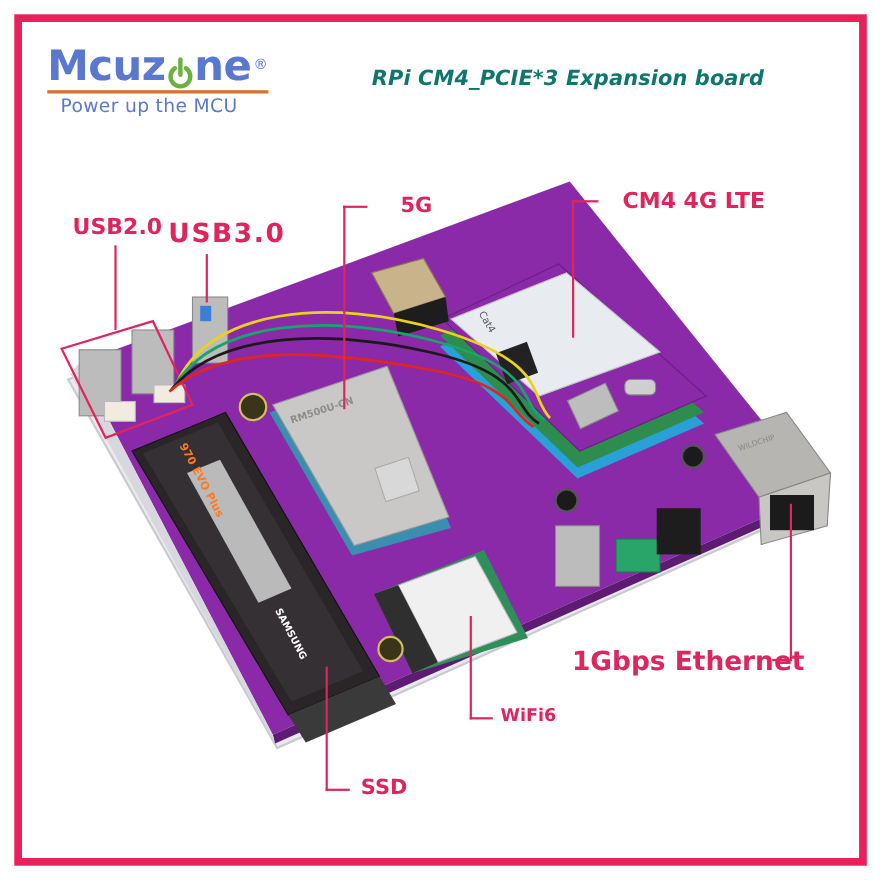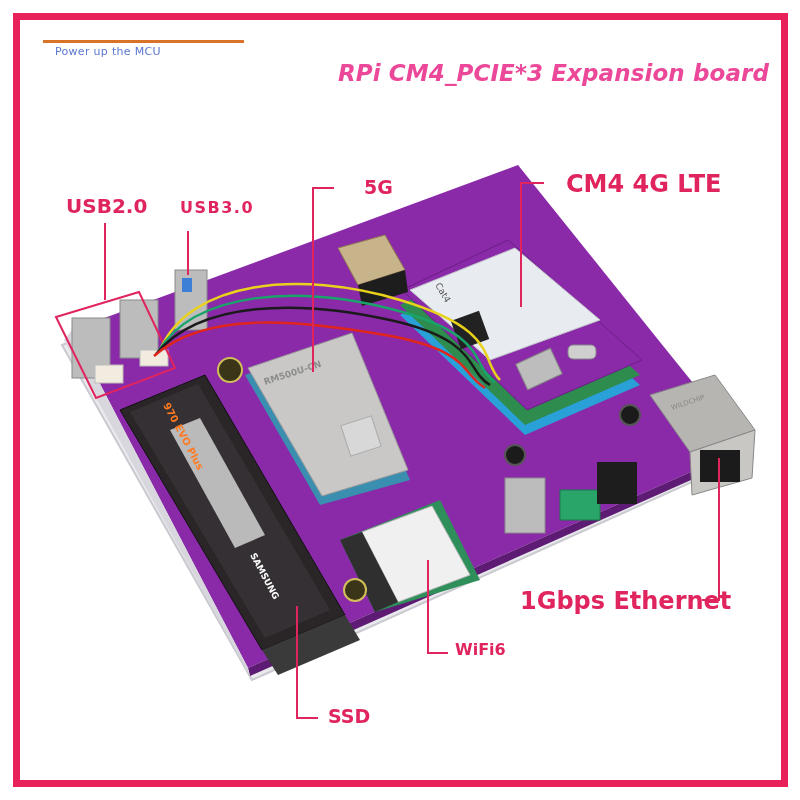--- a/index.html
+++ b/index.html
@@ -22,6 +22,17 @@
 <div class="frame"></div>
 
 <div class="logo">
+  <div class="logo-word">
+    <span>Mcuz</span>
+    <span class="power-o">
+      <svg width="24" height="32" viewBox="0 0 24 32">
+        <path d="M7 11 A9 9 0 1 0 17 11" fill="none" stroke="#6ab23c" stroke-width="4" stroke-linecap="round"></path>
+        <line x1="12" y1="3" x2="12" y2="17" stroke="#6ab23c" stroke-width="4" stroke-linecap="round"></line>
+      </svg>
+    </span>
+    <span>ne</span>
+    <span class="reg">®</span>
+  </div>
   <div class="logo-rule"></div>
   <div class="logo-tag">Power up the MCU</div>
 </div>

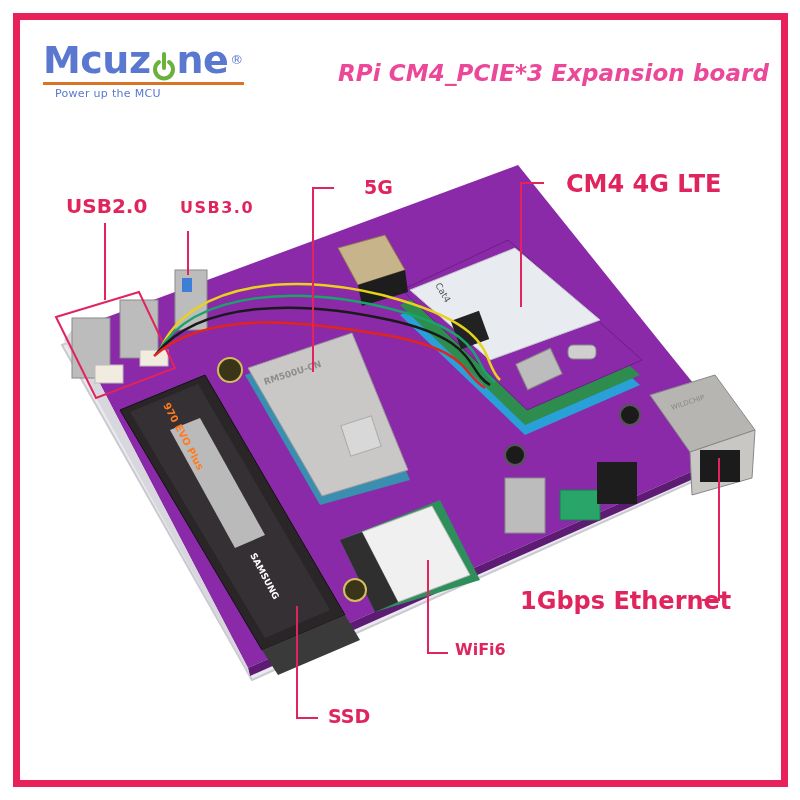--- a/index.html
+++ b/index.html
@@ -11,7 +11,7 @@
   .power-o { display: inline-block; width: 24px; height: 30px; position: relative; margin: 0 1px; }
   .logo-rule { height: 3px; background: #d9732a; width: 201px; margin-top: 2px; }
   .logo-tag { font-size: 11px; color: #5a78cf; margin-left: 12px; margin-top: 2px; letter-spacing: 0.3px; }
-  .title { position: absolute; left: 338px; top: 60px; font-family: "DejaVu Sans", sans-serif; font-weight: bold; font-style: italic; font-size: 23px; color: #ec4899; white-space: nowrap; letter-spacing: 0.1px; }
+  .title { position: absolute; left: 338px; top: 60px; font-family: "DejaVu Sans", sans-serif; font-weight: bold; font-style: italic; font-size: 19px; color: #0f766e; white-space: nowrap; letter-spacing: 0.1px; }
   .callout { position: absolute; color: #e0245e; font-family: "DejaVu Sans", sans-serif; font-weight: bold; white-space: nowrap; }
   .lead { position: absolute; background: #e0245e; }
   svg.board { position: absolute; left: 0; top: 0; }

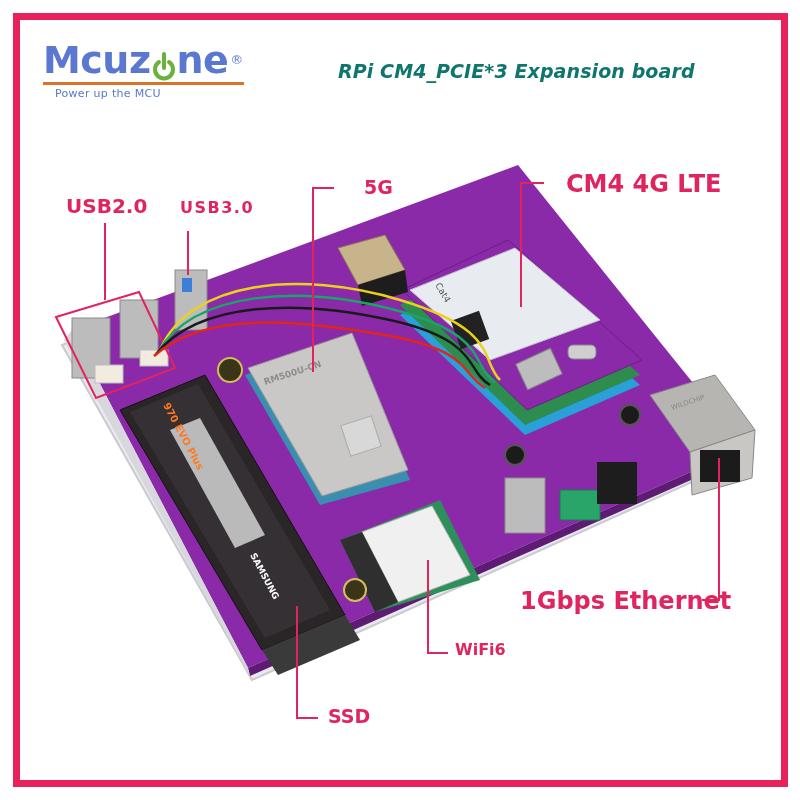--- a/index.html
+++ b/index.html
@@ -10,7 +10,7 @@
   .logo-word .reg { font-size: 13px; font-weight: normal; color: #5a78cf; align-self: flex-start; margin-left: 2px; margin-top: 2px; }
   .power-o { display: inline-block; width: 24px; height: 30px; position: relative; margin: 0 1px; }
   .logo-rule { height: 3px; background: #d9732a; width: 201px; margin-top: 2px; }
-  .logo-tag { font-size: 11px; color: #5a78cf; margin-left: 12px; margin-top: 2px; letter-spacing: 0.3px; }
+  .logo-tag { font-size: 17px; color: #5a78cf; margin-left: 12px; margin-top: 2px; letter-spacing: 0.3px; }
   .title { position: absolute; left: 338px; top: 60px; font-family: "DejaVu Sans", sans-serif; font-weight: bold; font-style: italic; font-size: 19px; color: #0f766e; white-space: nowrap; letter-spacing: 0.1px; }
   .callout { position: absolute; color: #e0245e; font-family: "DejaVu Sans", sans-serif; font-weight: bold; white-space: nowrap; }
   .lead { position: absolute; background: #e0245e; }

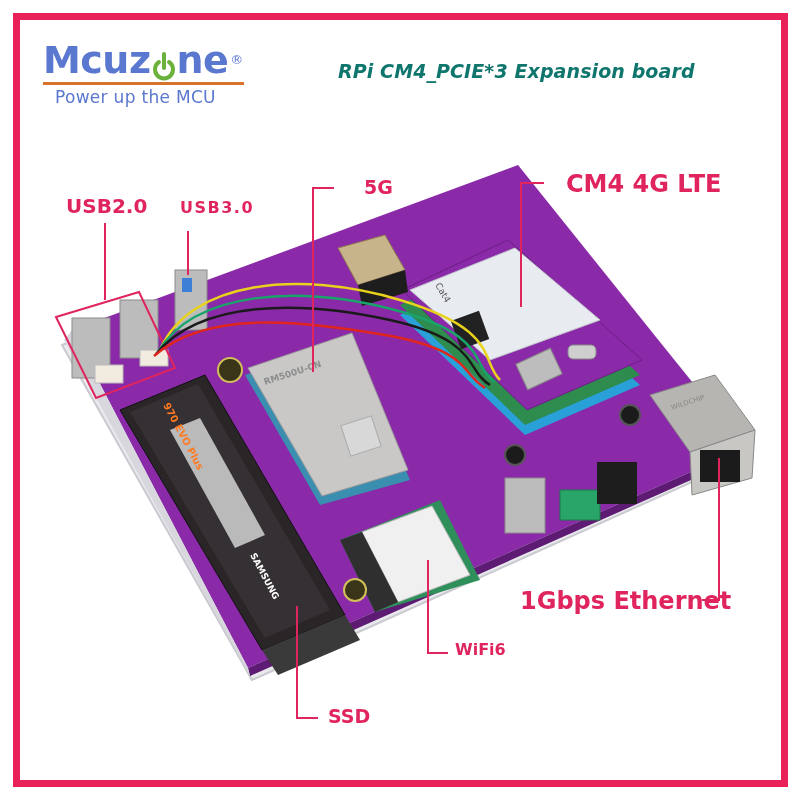--- a/index.html
+++ b/index.html
@@ -135,7 +135,7 @@
 <div class="lead" style="left:312px; top:187px; width:22px; height:2px;"></div>
 <div class="lead" style="left:312px; top:187px; width:2px; height:185px;"></div>
 
-<div class="callout" style="left:566px; top:170px; font-size:24px;">CM4 4G LTE</div>
+<div class="callout" style="left:566px; top:170px; font-size:20px;">CM4 4G LTE</div>
 <div class="lead" style="left:520px; top:182px; width:24px; height:2px;"></div>
 <div class="lead" style="left:520px; top:182px; width:2px; height:125px;"></div>
 

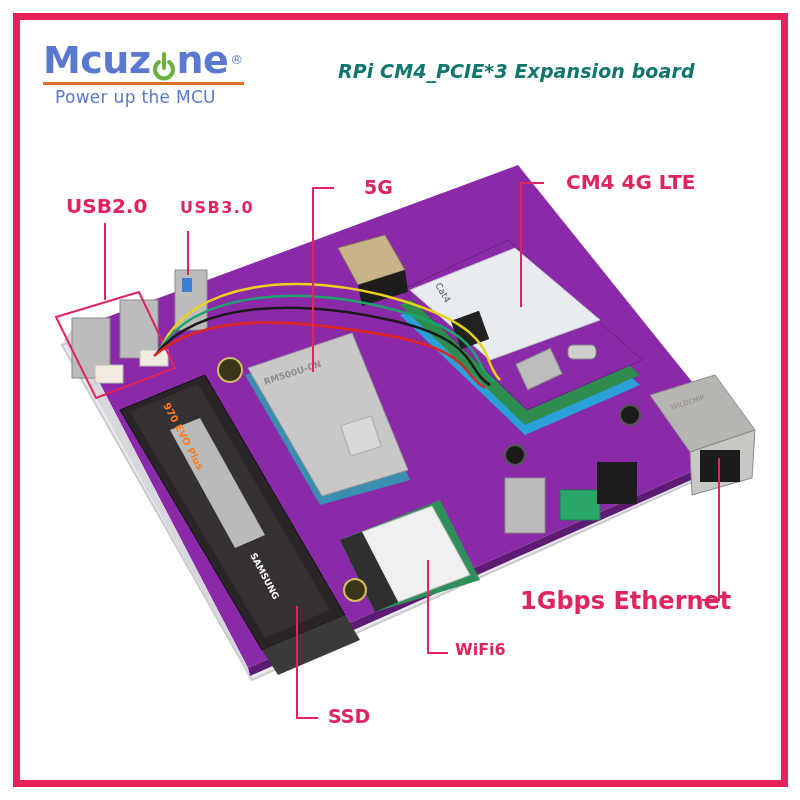--- a/index.html
+++ b/index.html
@@ -128,7 +128,7 @@
 <div class="callout" style="left:66px; top:194px; font-size:20px;text-align:center;">USB2.0</div>
 <div class="lead" style="left:104px; top:223px; width:2px; height:77px;"></div>
 
-<div class="callout" style="left:180px; top:198px; font-size:16px; letter-spacing:1.5px;">USB3.0</div>
+<div class="callout" style="left:153px; top:198px; font-size:24px; letter-spacing:1.5px;">USB3.0</div>
 <div class="lead" style="left:187px; top:231px; width:2px; height:44px;"></div>
 
 <div class="callout" style="left:340px; top:176px; font-size:19px;margin-left:24px;">5G</div>

